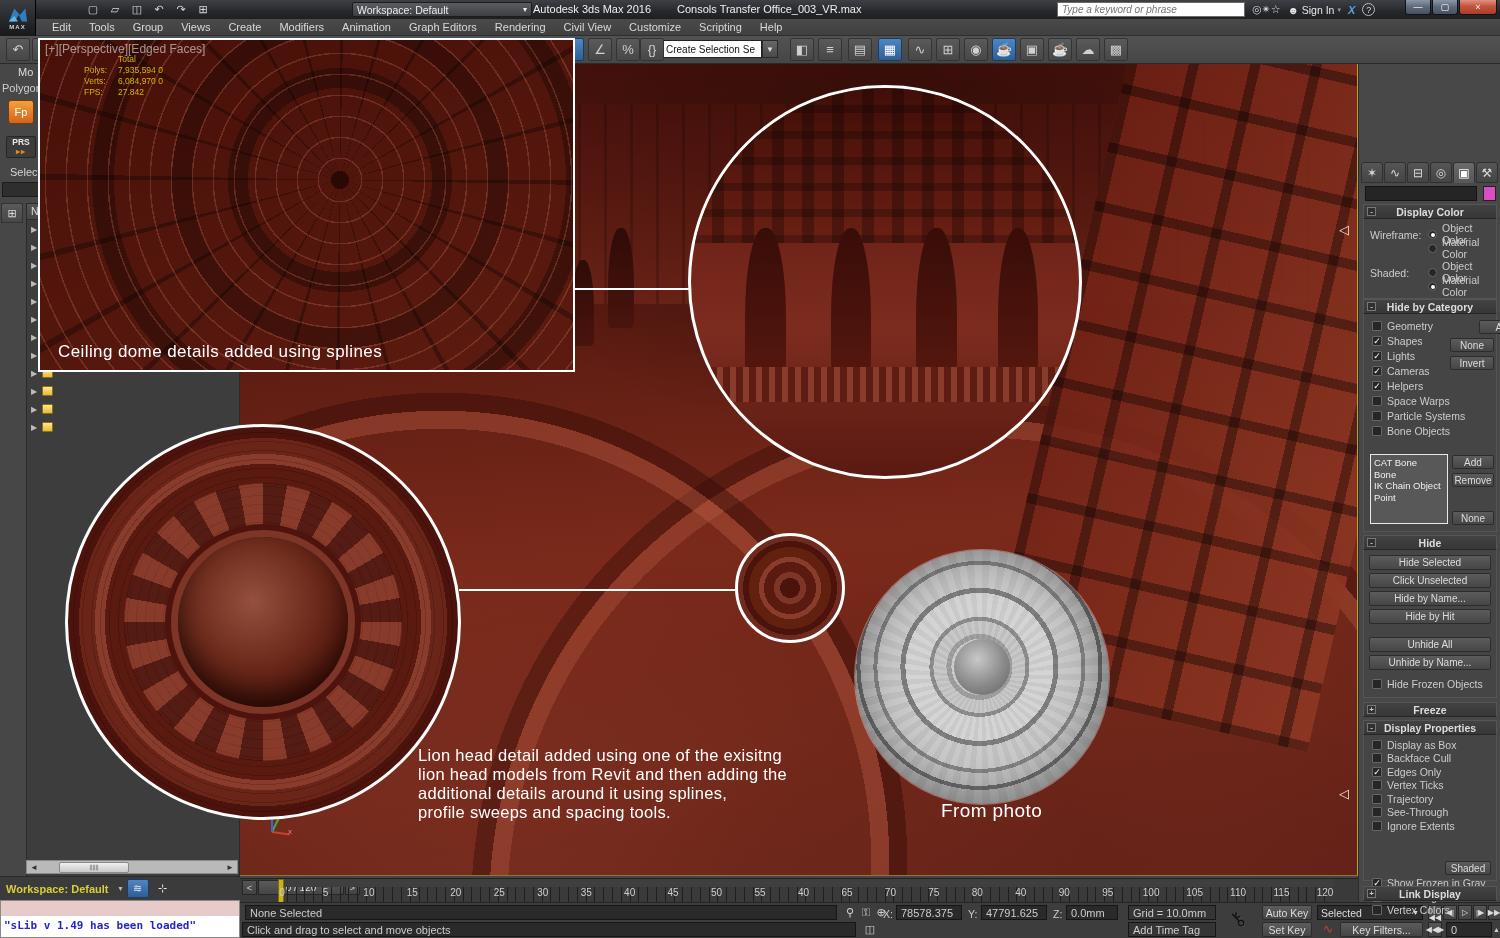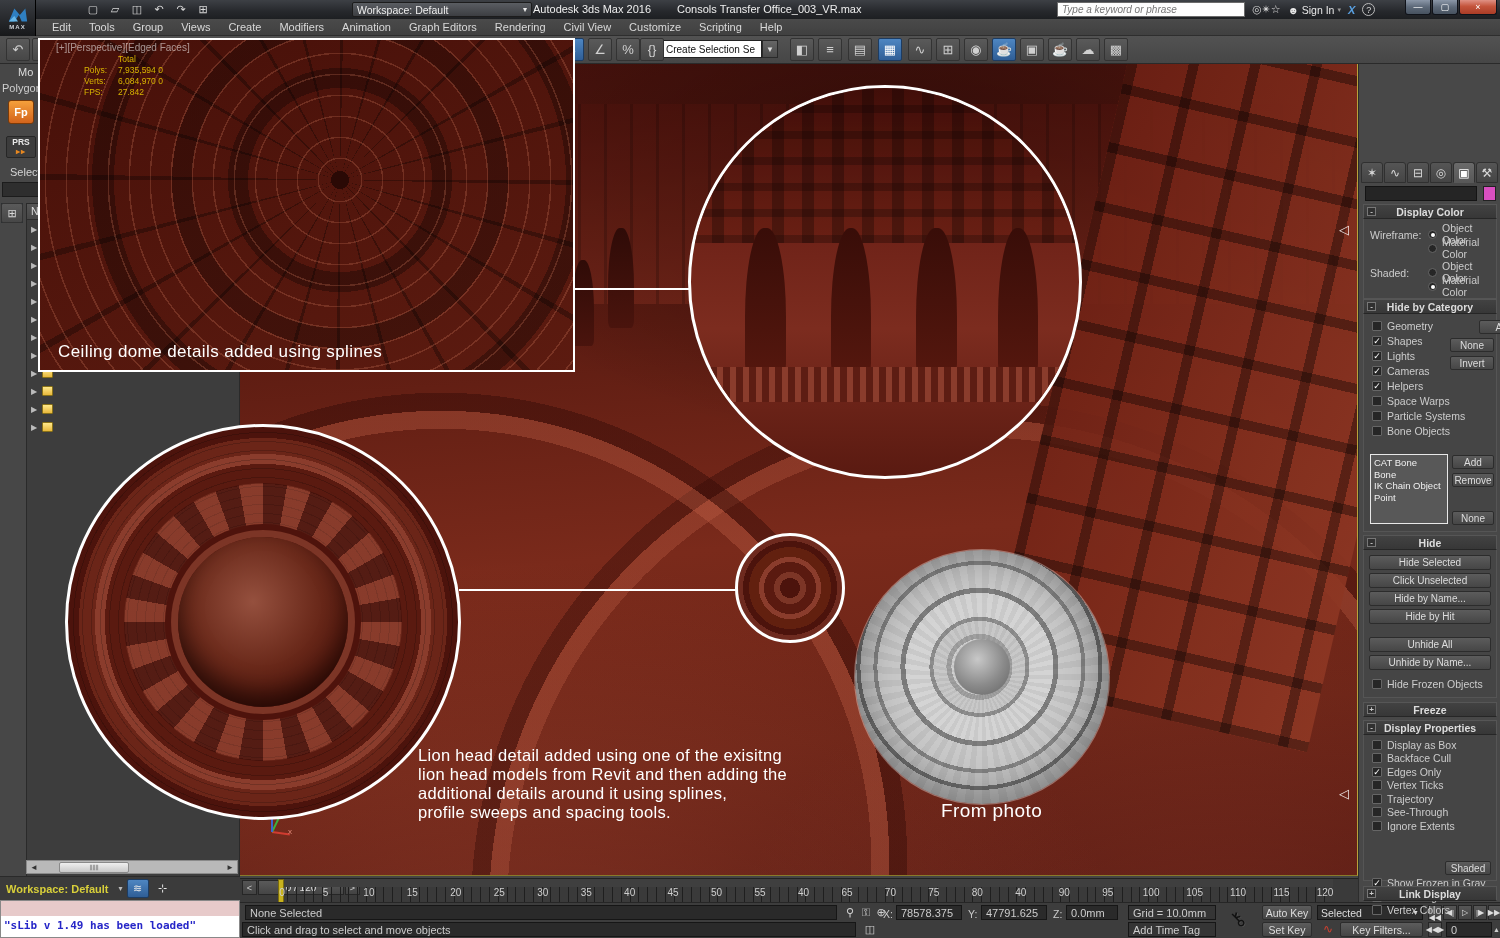--- a/index.html
+++ b/index.html
@@ -126,7 +126,7 @@
       repeating-conic-gradient(from 0deg at 300px 140px, rgba(0,0,0,.30) 0deg 1.2deg, transparent 1.2deg 15deg),
       radial-gradient(circle at 300px 140px, transparent 0 92px, rgba(0,0,0,.30) 92px 112px, transparent 112px 148px, rgba(0,0,0,.25) 148px 168px, transparent 168px 226px, rgba(0,0,0,.30) 226px 248px, transparent 248px),
       linear-gradient(160deg,#471009,#5c1b10)}
-  .inset .vplabel{position:absolute;left:16px;top:2px;font-size:10px;color:rgba(255,255,255,.55)}
+  .inset .vplabel{position:absolute;left:5px;top:2px;font-size:12px;color:rgba(255,255,255,.55)}
   .inset .stats{position:absolute;left:44px;top:14px;font-size:8.5px;color:#d8b400;line-height:11px}
   .inset .stats .srow span:first-child{display:inline-block;width:34px;color:#d8b400}
   .inset .caption{position:absolute;left:18px;bottom:8px;font-size:17px;color:#fff;letter-spacing:.4px}

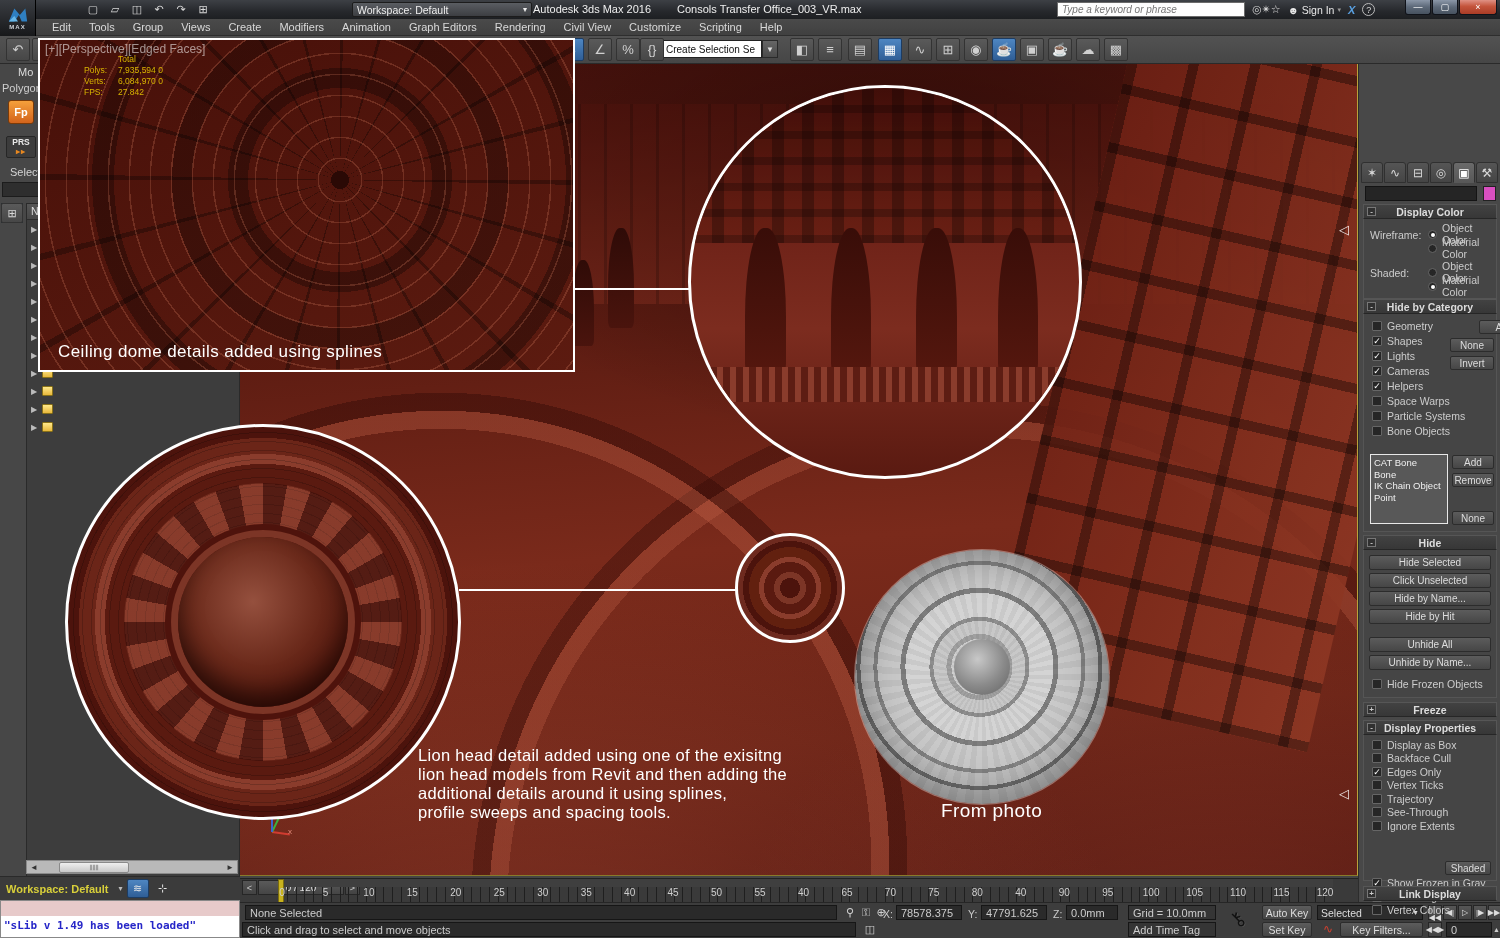--- a/index.html
+++ b/index.html
@@ -55,7 +55,7 @@
   .rtab{position:absolute;left:18px;top:2px;color:#ddd;font-size:11px}
   .rpanel-label{position:absolute;left:2px;top:18px;color:#cfcfcf;font-size:11px;width:36px;overflow:hidden;white-space:nowrap}
   .fpbtn{position:absolute;left:8px;top:36px;width:26px;height:24px;background:linear-gradient(#f5a03c,#d3641c);
-    border:1px solid #7a3a08;border-radius:3px;color:#fff;font-size:11px;font-weight:bold;
+    border:1px solid #7a3a08;border-radius:3px;color:#fff;font-size:11px;font-weight:normal;
     display:flex;align-items:center;justify-content:center;cursor:pointer}
   .greenglyph{position:absolute;left:38px;top:38px;color:#58c040;font-size:14px}
   .prsbtn{position:absolute;left:6px;top:72px;width:30px;height:22px;background:#3c3c3c;border:1px solid #262626;border-radius:2px;

